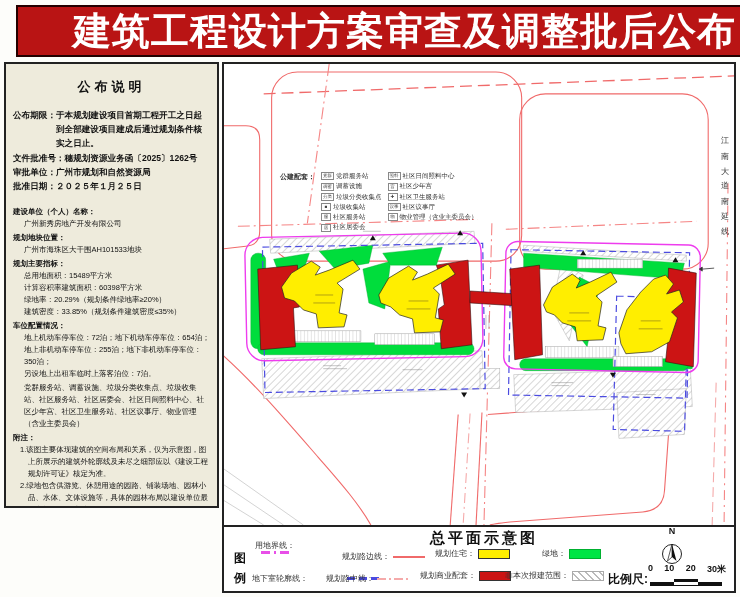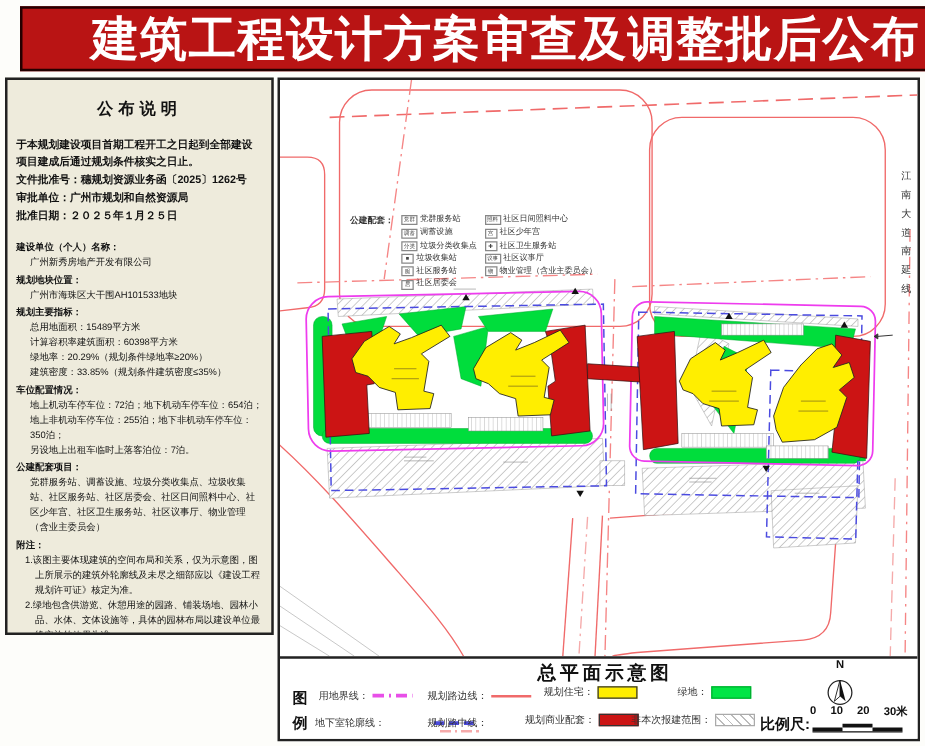--- a/index.html
+++ b/index.html
@@ -79,6 +79,7 @@
     <div class="sb-heading">公布说明</div>
 
     <div class="nt">
+      <span class="nt-label">公布期限：</span>
       <span class="nt-text">于本规划建设项目首期工程开工之日起到全部建设项目建成后通过规划条件核实之日止。</span>
     </div>
     <div class="nt">

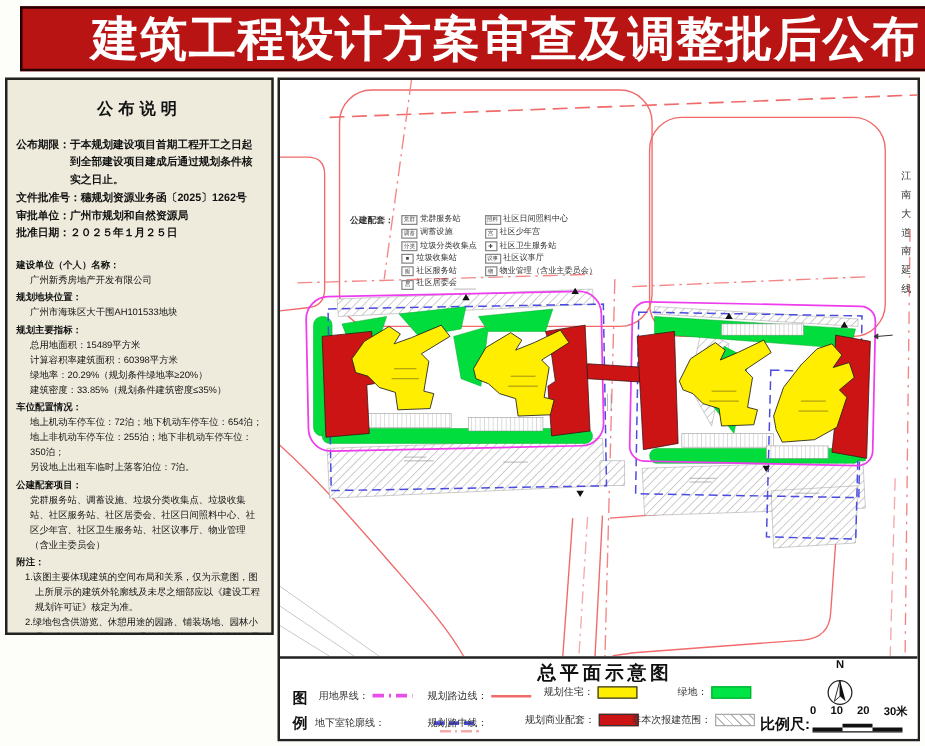--- a/index.html
+++ b/index.html
@@ -118,7 +118,6 @@
         <div class="inf-line">另设地上出租车临时上落客泊位：7泊。</div>
       </div>
       <div class="inf-block">
-        <div class="inf-label">公建配套项目：</div>
         <div class="inf-line">党群服务站、调蓄设施、垃圾分类收集点、垃圾收集站、社区服务站、社区居委会、社区日间照料中心、社区少年宫、社区卫生服务站、社区议事厅、物业管理（含业主委员会）</div>
       </div>
       <div class="inf-block">

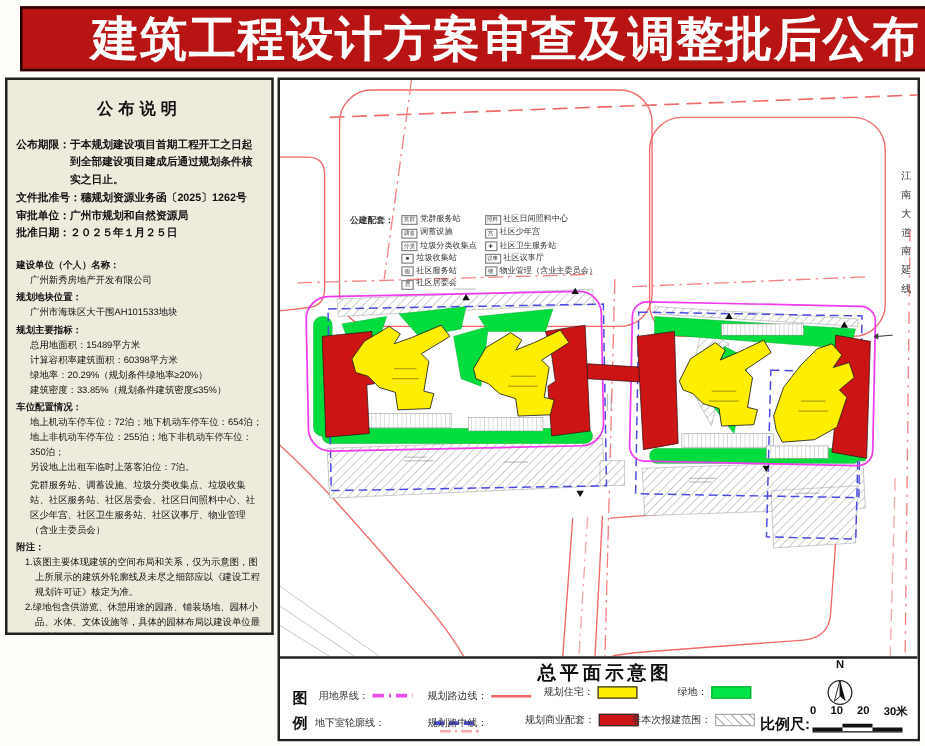--- a/index.html
+++ b/index.html
@@ -319,7 +319,7 @@
         <span>例</span>
       </div>
 
-      <div class="lg-item" style="left:31px;top:24px;">
+      <div class="lg-item" style="left:31px;top:13px;flex-direction:column;">
         <span>用地界线：</span>
         <span class="sw sw-line sw-magenta"></span>
       </div>

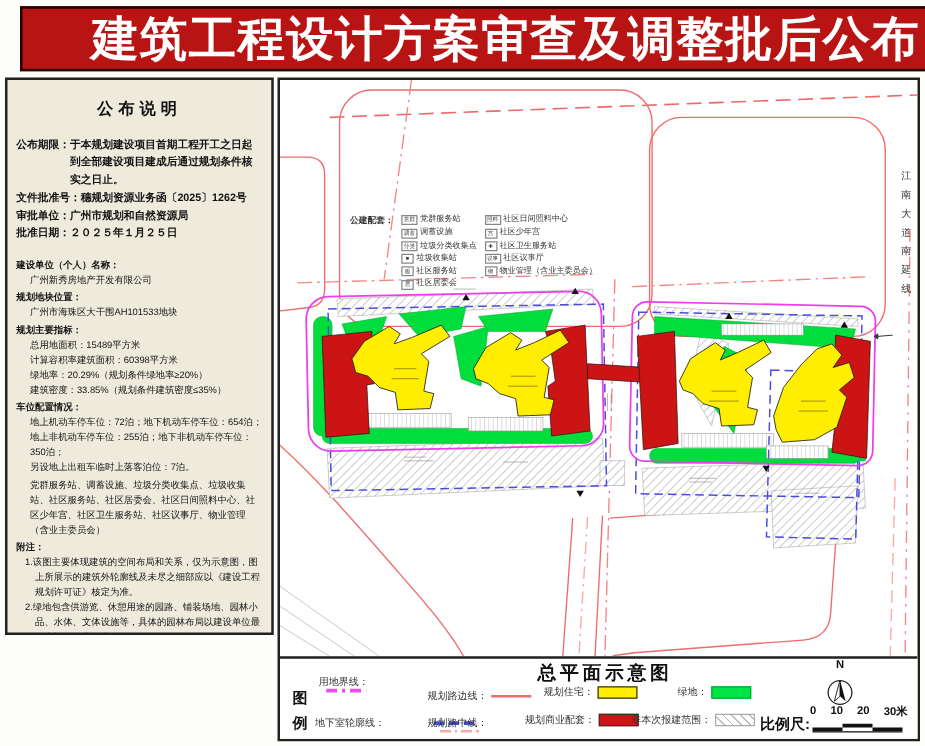--- a/index.html
+++ b/index.html
@@ -340,7 +340,7 @@
         <span>地下室轮廓线：</span>
         <span class="sw sw-line sw-bluedash"></span>
       </div>
-      <div class="lg-item" style="left:118px;top:46px;flex-direction:column;">
+      <div class="lg-item" style="left:102px;top:46px;">
         <span>规划路中线：</span>
         <span class="sw sw-line sw-pinkdd"></span>
       </div>

